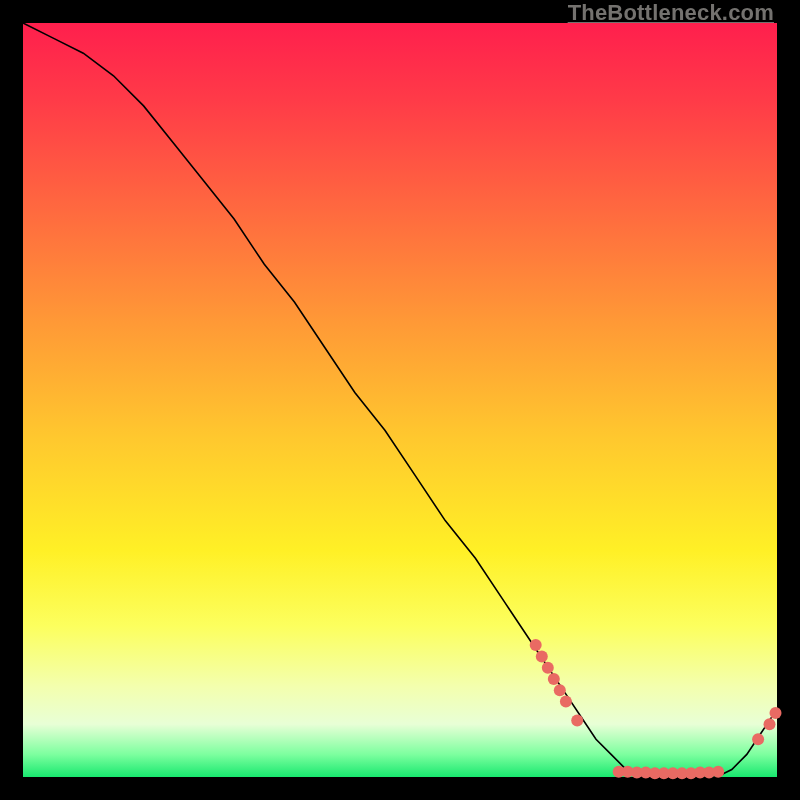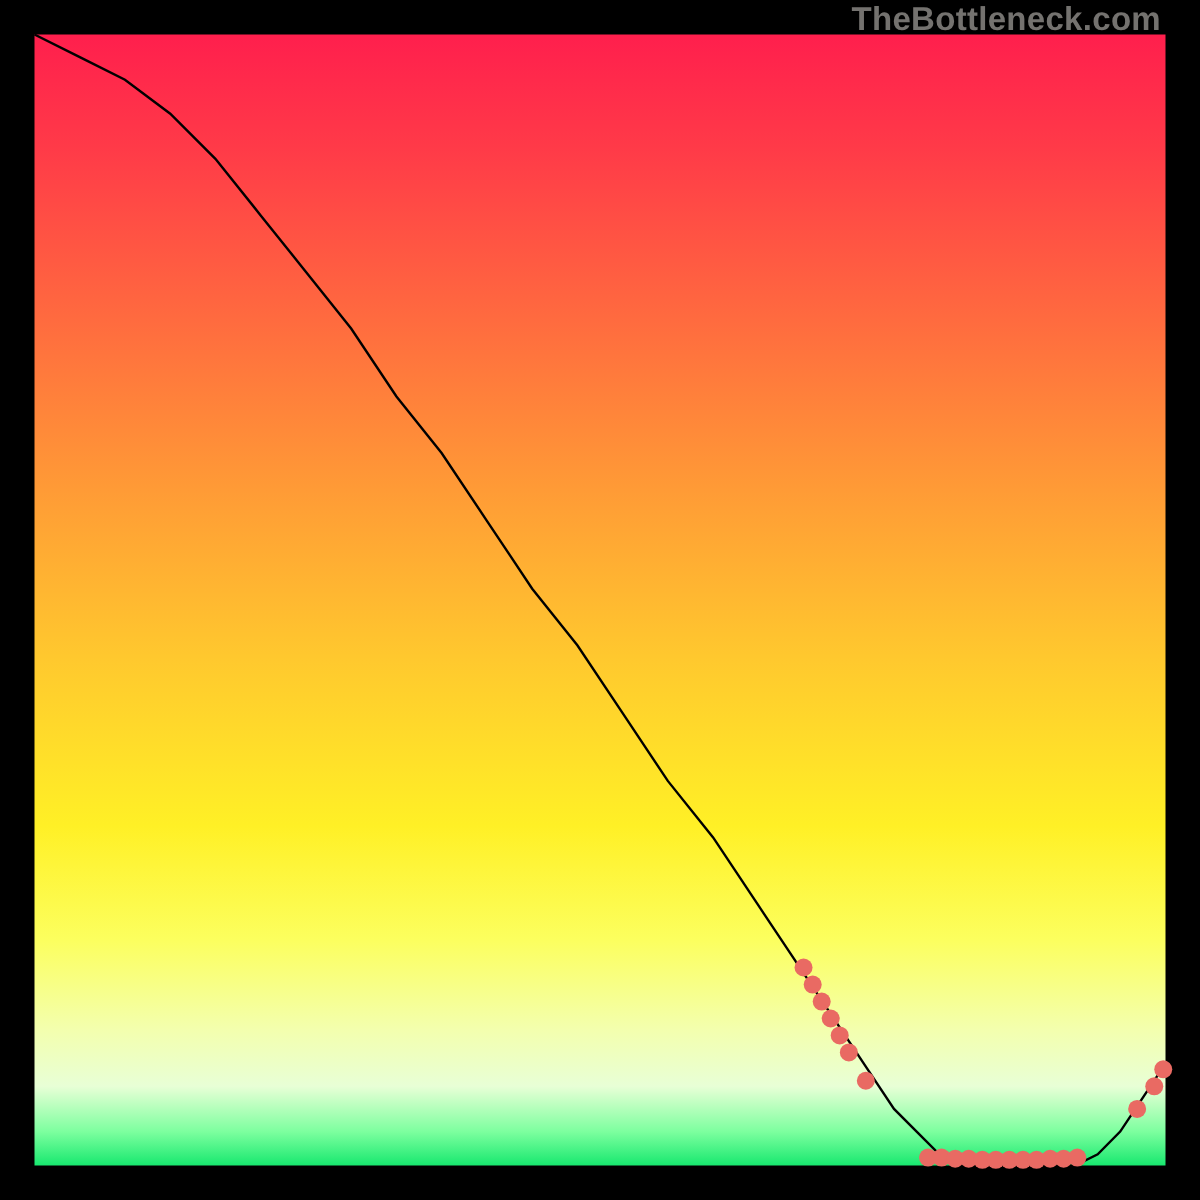--- a/index.html
+++ b/index.html
@@ -48,6 +48,7 @@
     color: #74726f;
     letter-spacing: 0.2px;
     user-select: none;
+    text-decoration: underline;
   }
   svg.overlay {
     position: absolute;

